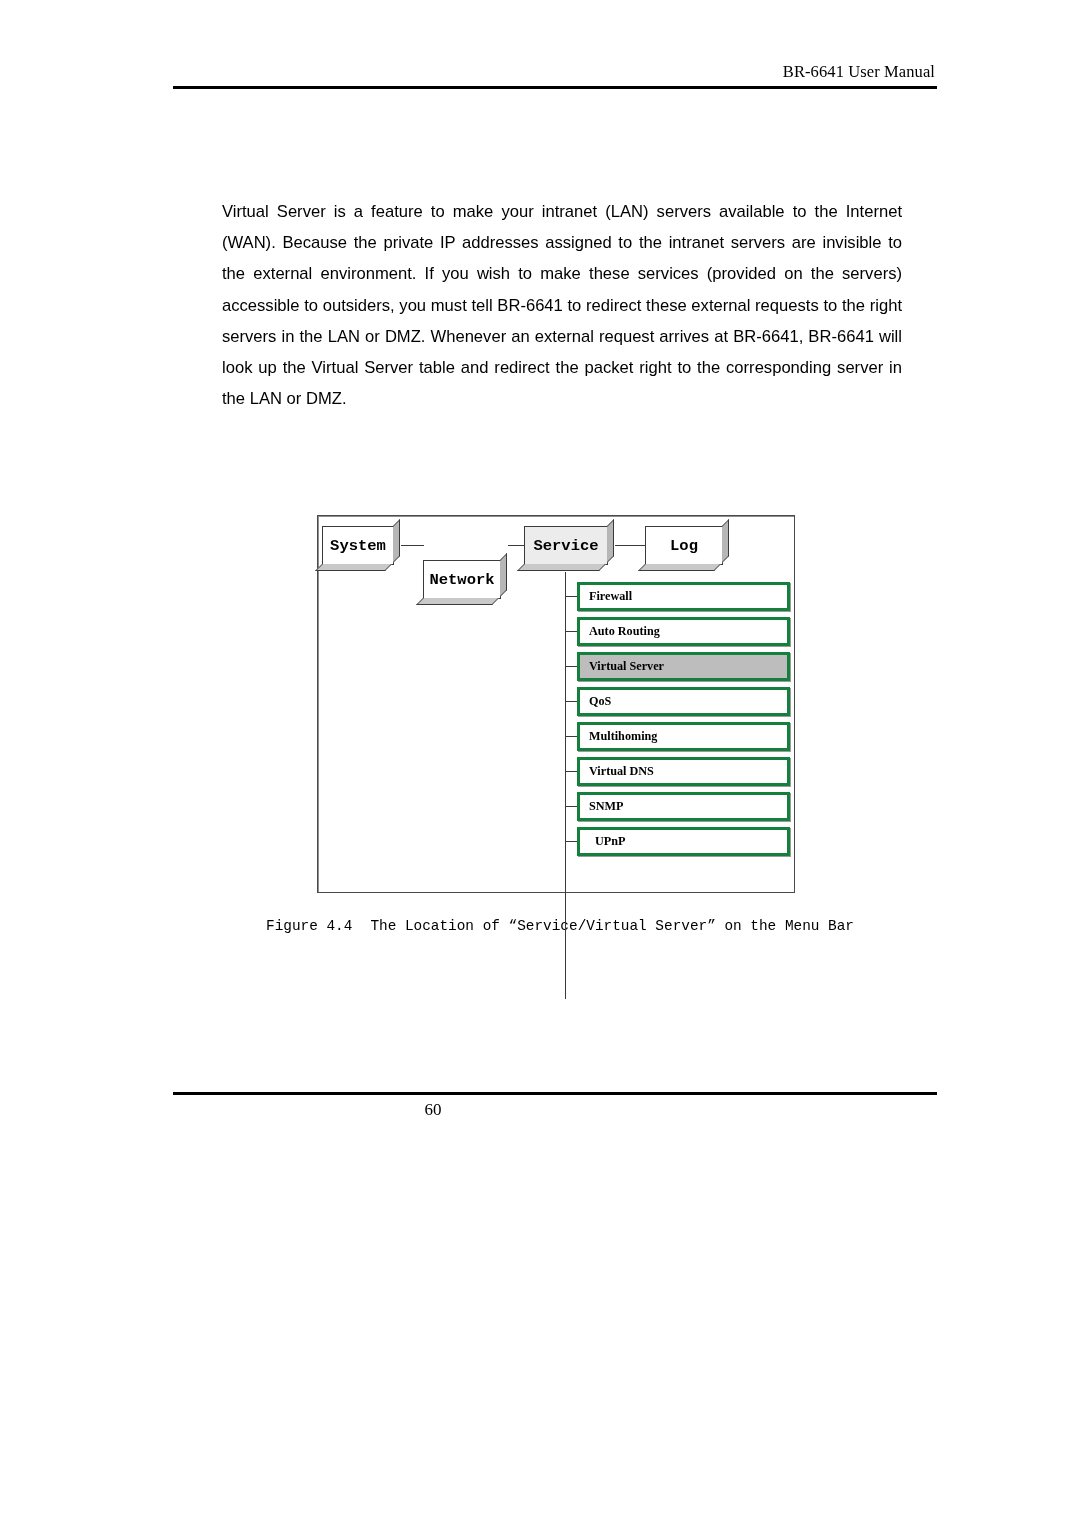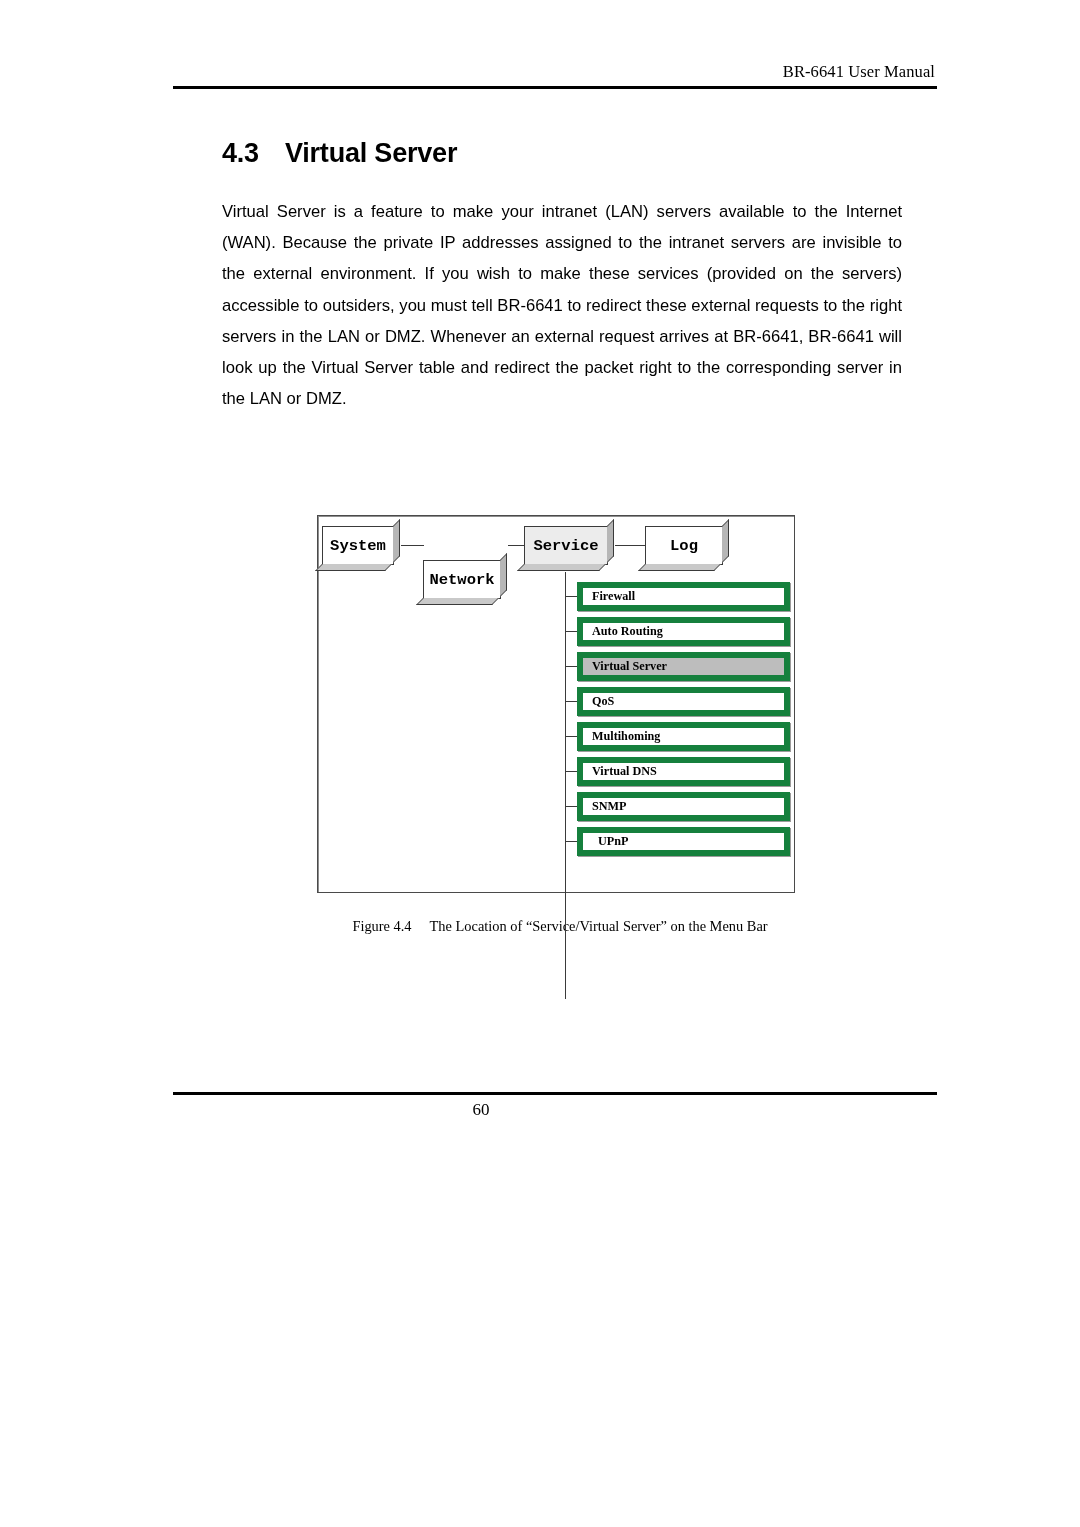--- a/index.html
+++ b/index.html
@@ -236,9 +236,6 @@
   <div class="header-text">BR-6641 User Manual</div>
   <div class="rule rule-top"></div>
 
-  <div class="section-heading">
-    <span class="num">4.3</span><span>Virtual Server</span>
-  </div>
 
   <div class="body-block para-1">
     <p class="last-line-left">Virtual Server is a feature to make your intranet (LAN) servers available to the Internet (WAN). Because the private IP addresses assigned to the intranet servers are invisible to the external environment. If you wish to make these services (provided on the servers) accessible to outsiders, you must tell BR-6641 to redirect these external requests to the right servers in the LAN or DMZ. Whenever an external request arrives at BR-6641, BR-6641 will look up the Virtual Server table and redirect the packet right to the corresponding server in the LAN or DMZ.</p>

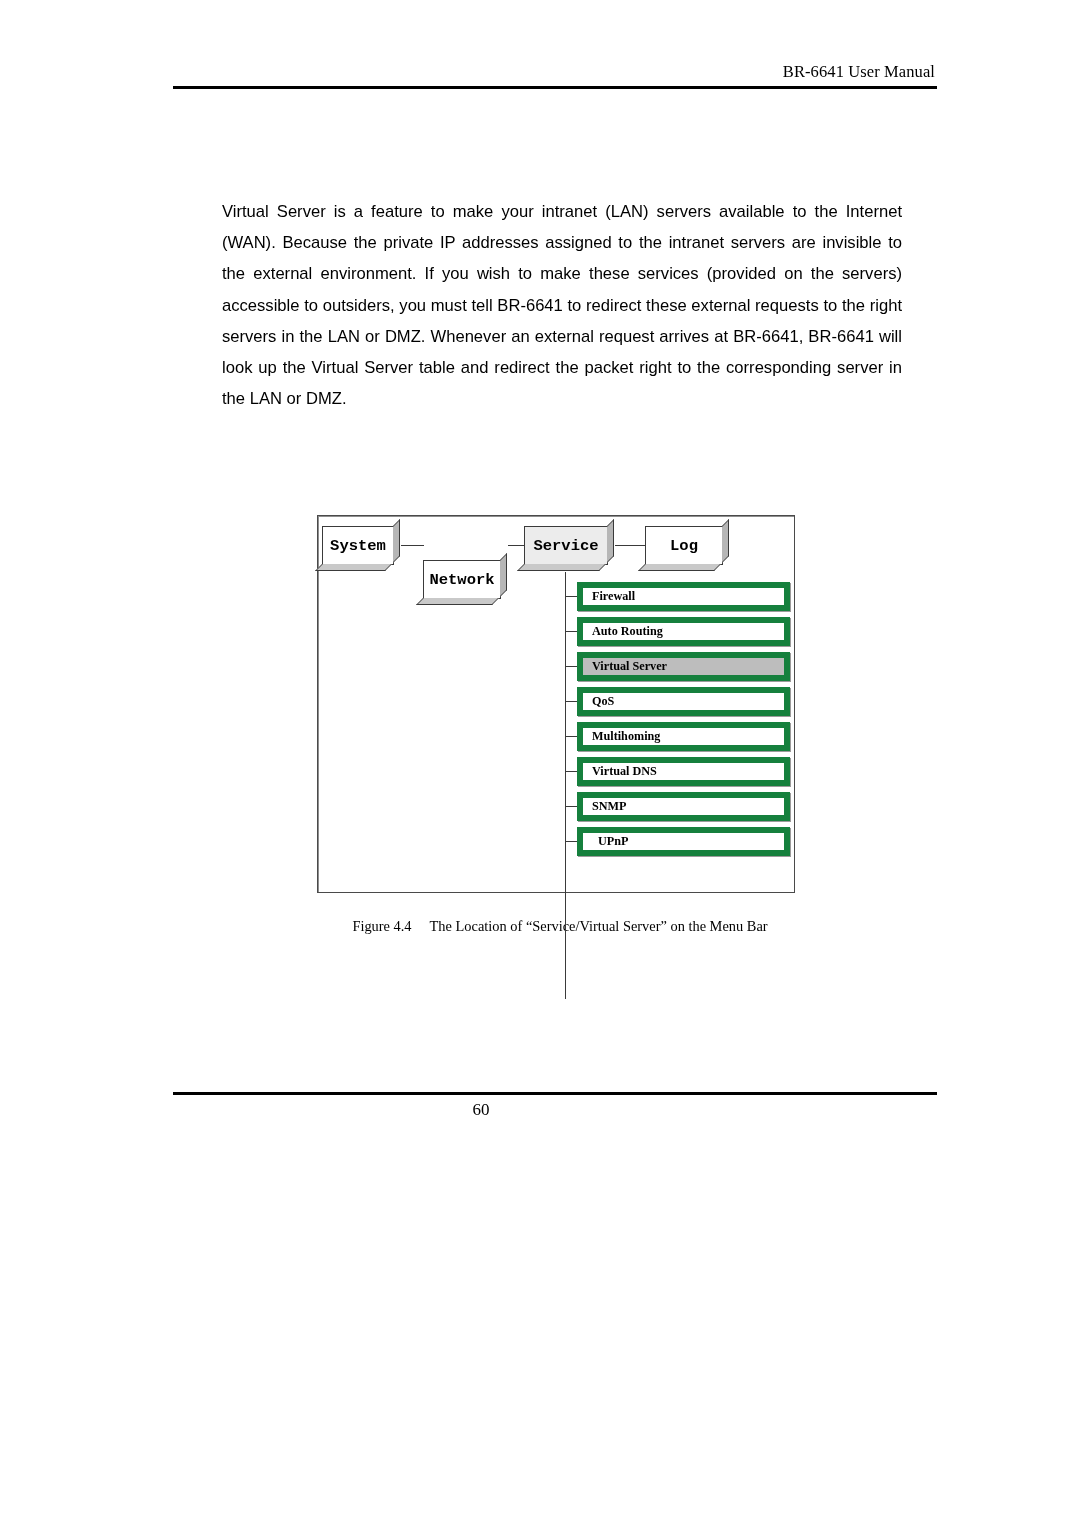--- a/index.html
+++ b/index.html
@@ -186,7 +186,7 @@
     width: 213px;
     height: 29px;
     box-sizing: border-box;
-    border: 6px solid #15803d;
+    border: 3px solid #15803d;
     background: #ffffff;
     box-shadow: 1px 1px 0 0 #9b9b9b;
     font-family: "Liberation Serif", serif;

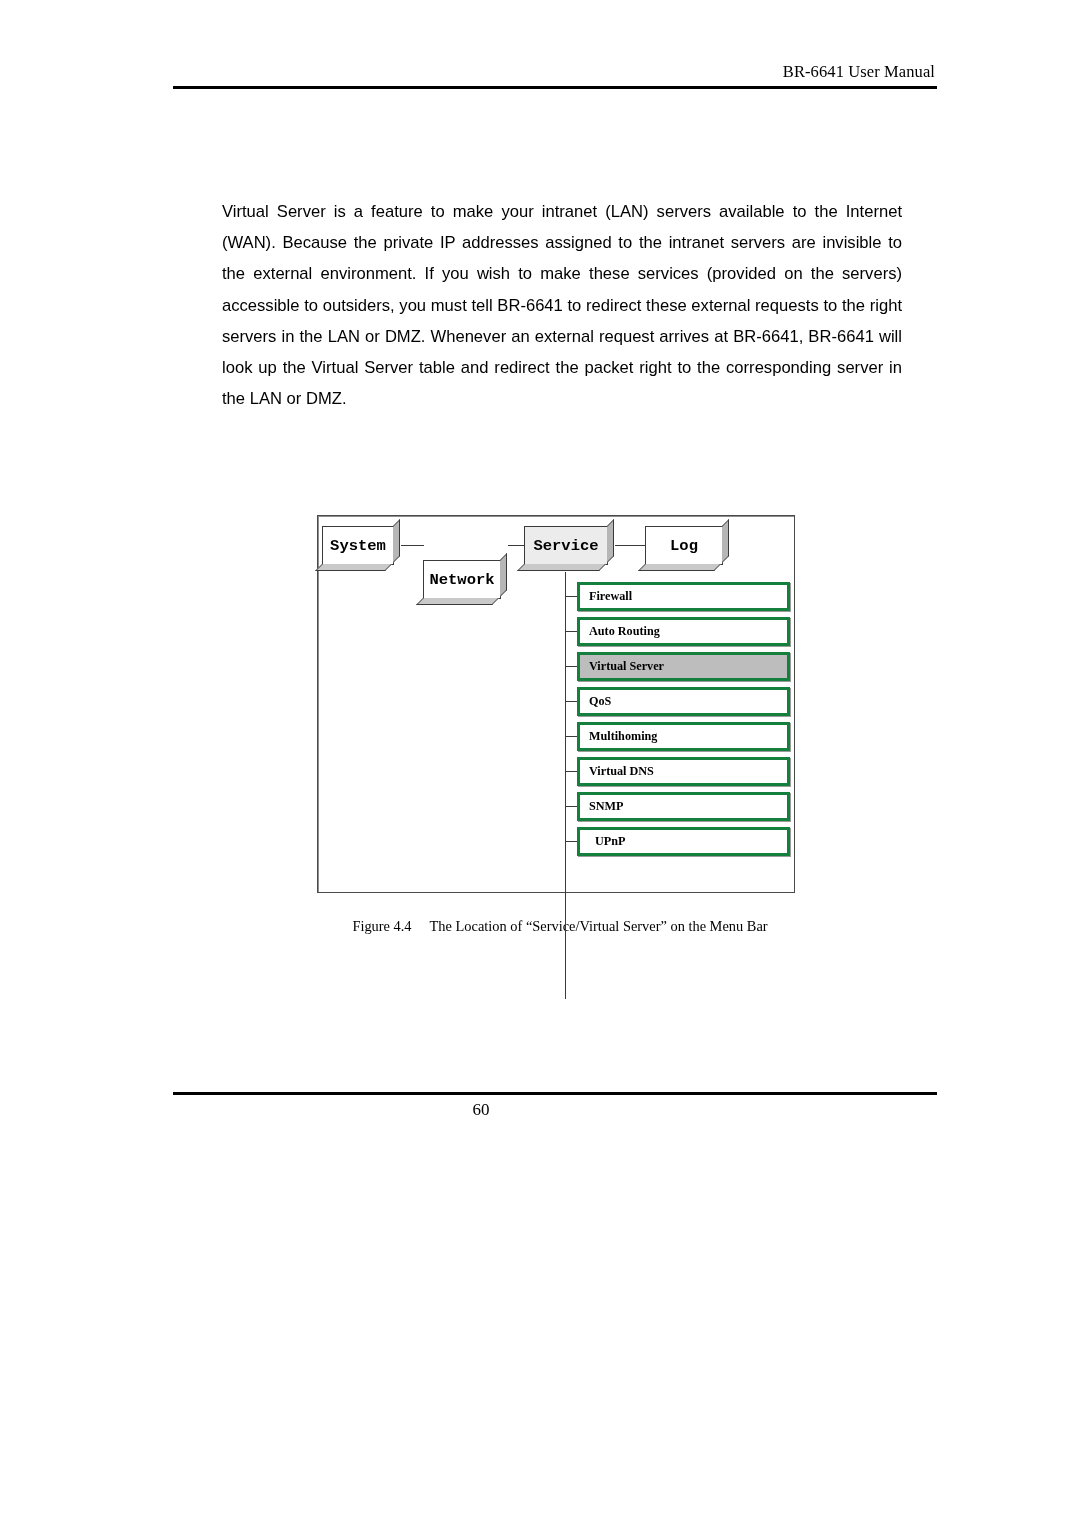--- a/index.html
+++ b/index.html
@@ -208,7 +208,7 @@
     top: 918px;
     width: 760px;
     text-align: center;
-    font-family: Liberation Serif, serif;
+    font-family: Liberation Mono, monospace;
     font-size: 14.4px;
     color: #000;
     white-space: nowrap;

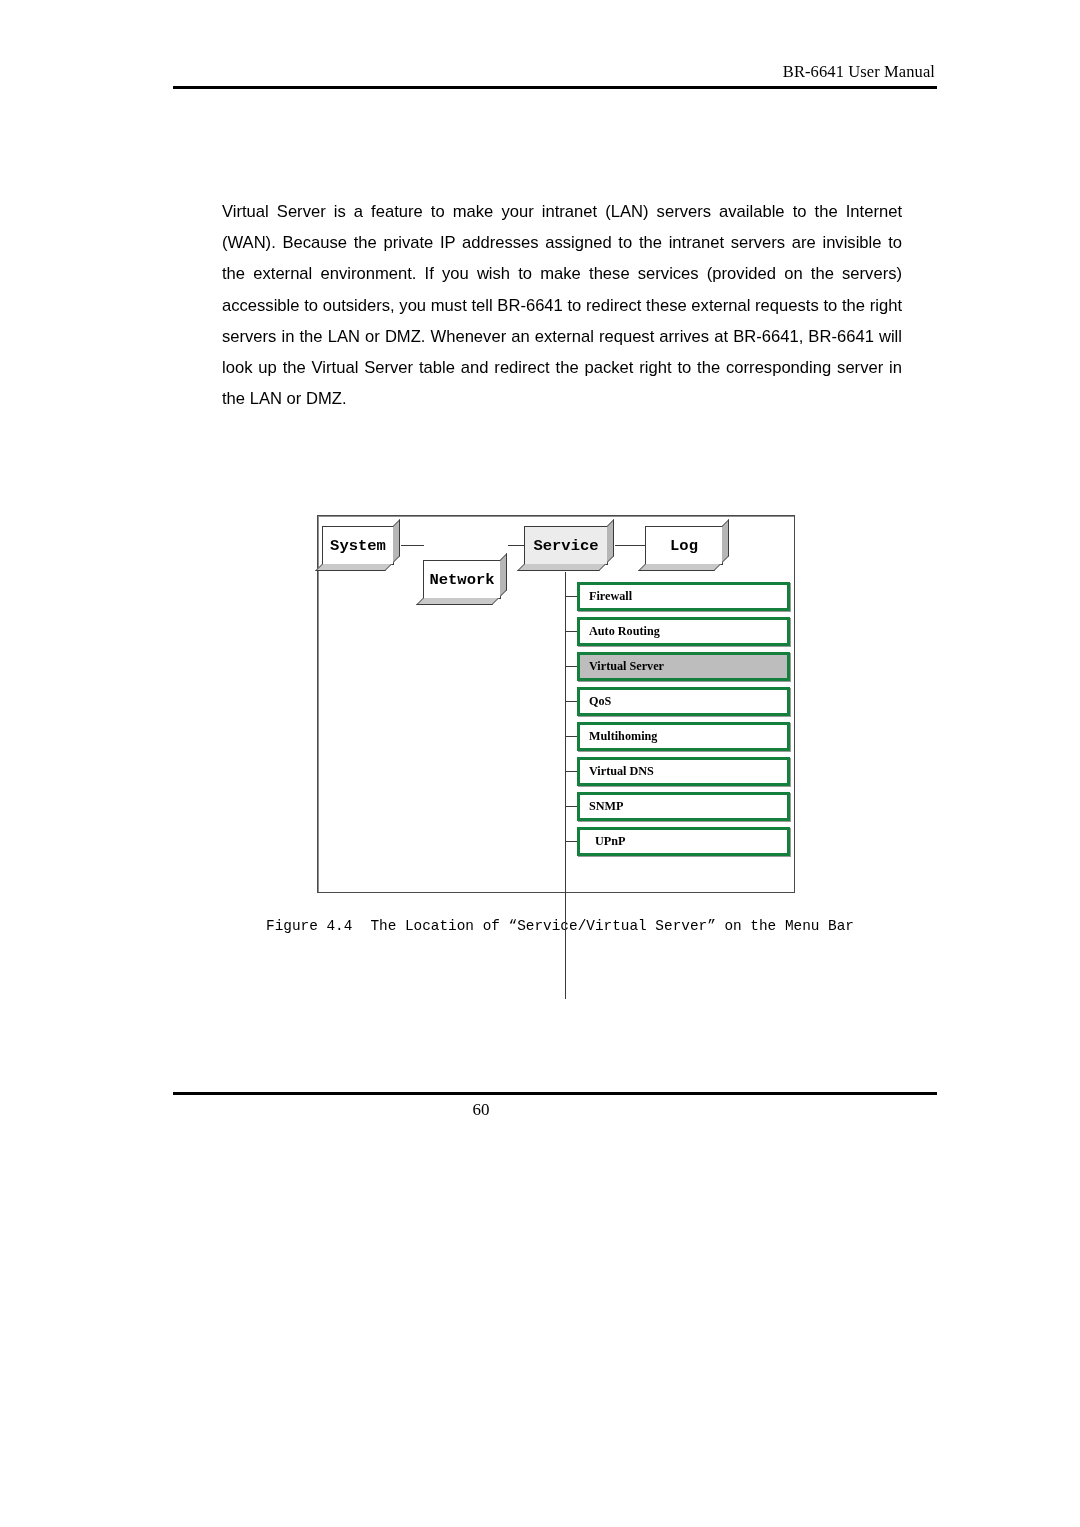--- a/index.html
+++ b/index.html
@@ -225,7 +225,6 @@
     font-family: "Liberation Serif", serif;
     font-size: 17px;
     color: #000;
-    margin-left: 48px;
   }
 </style>
 </head>

